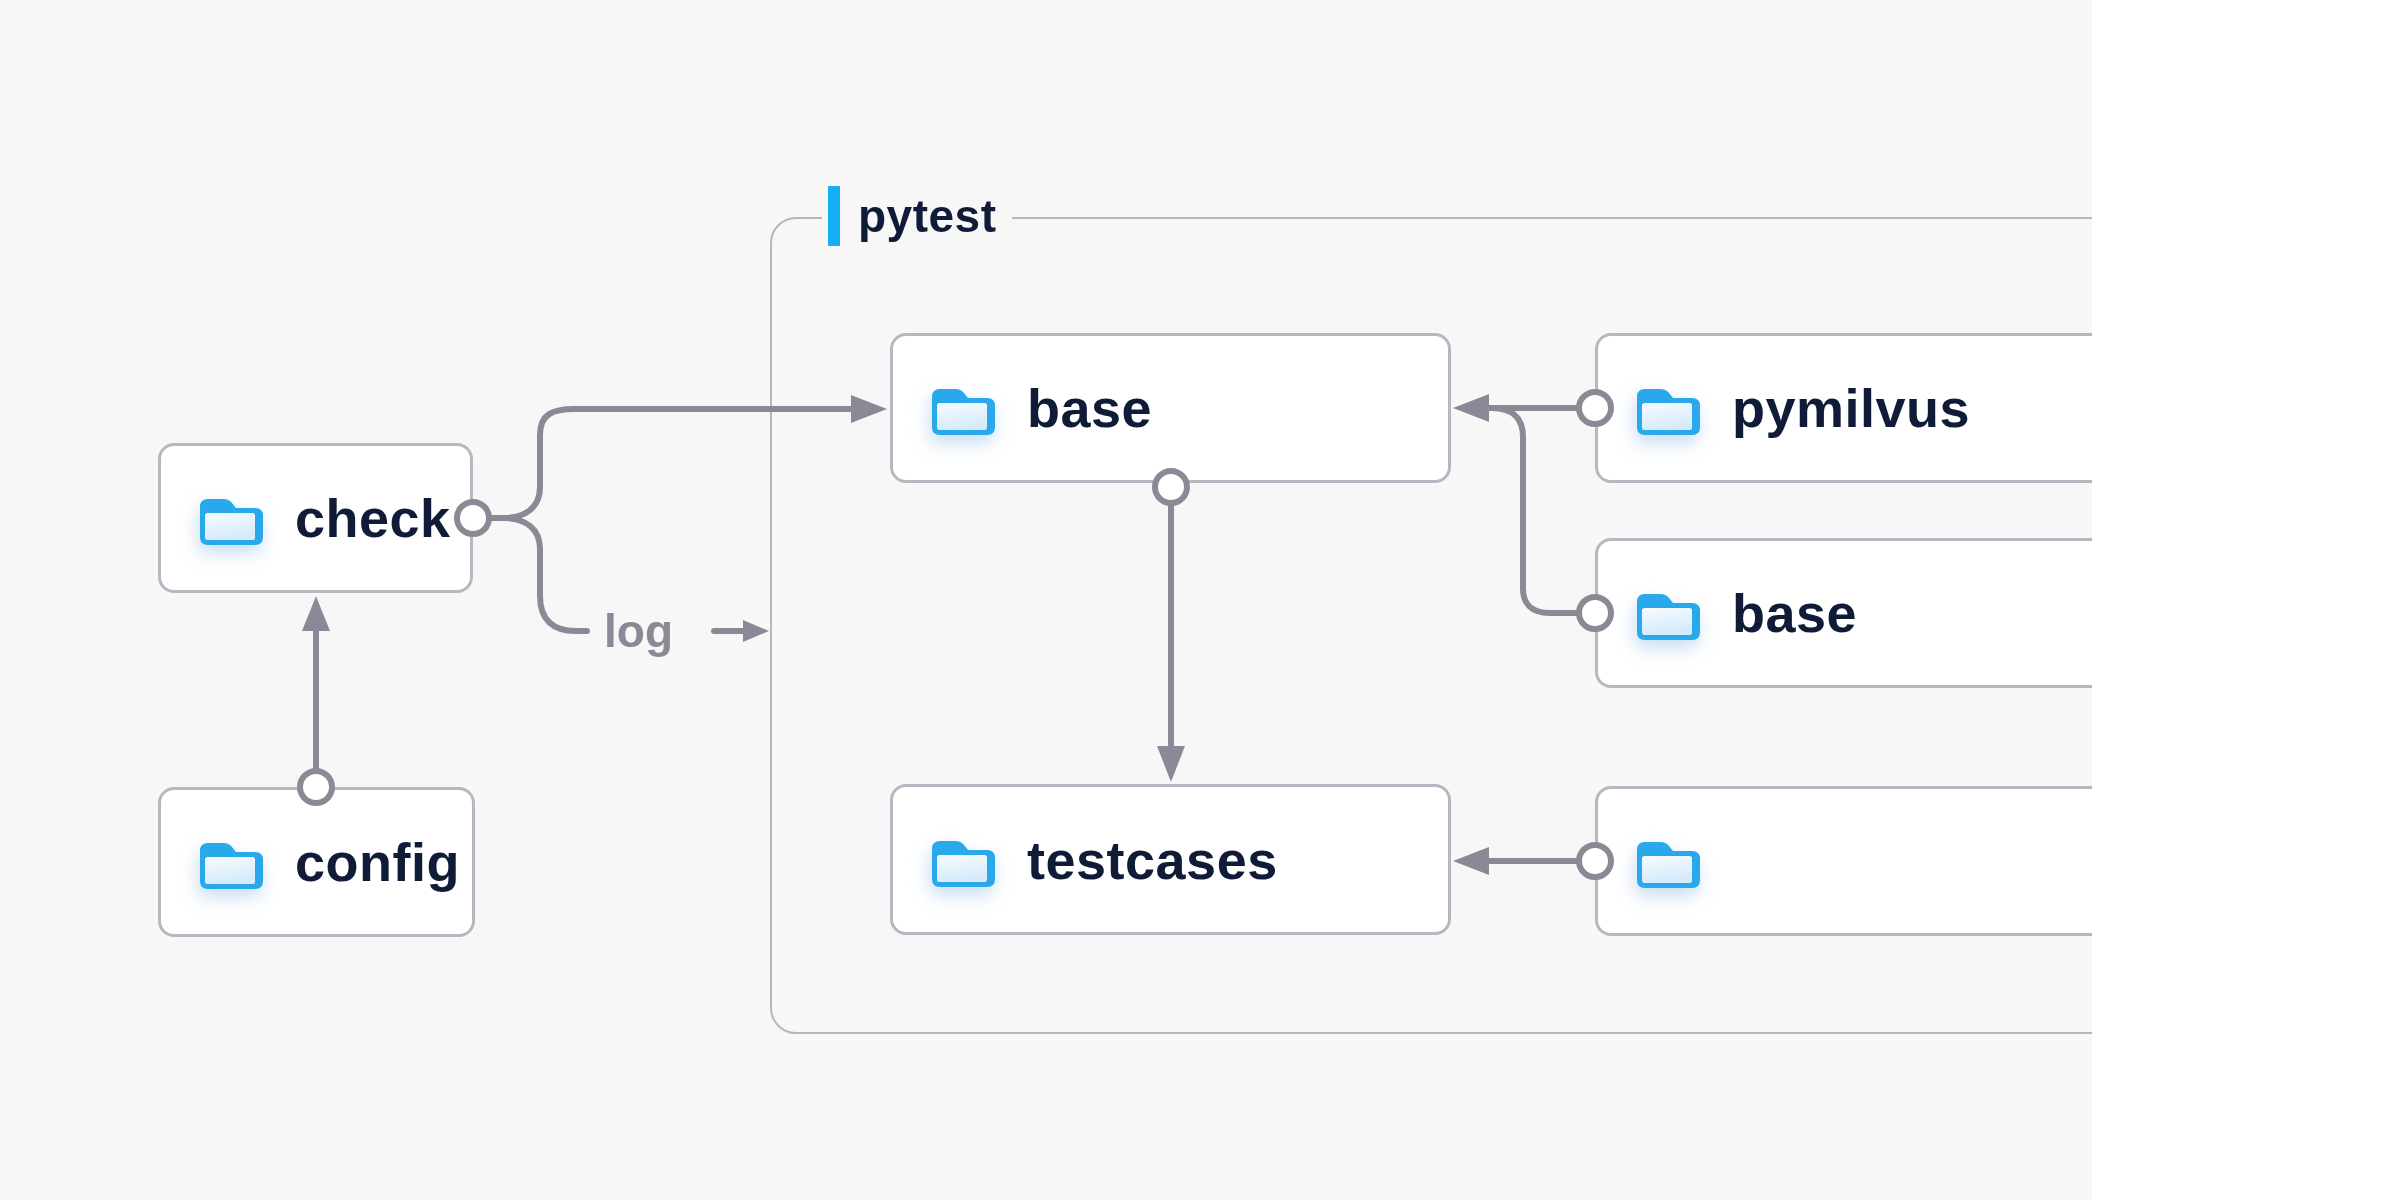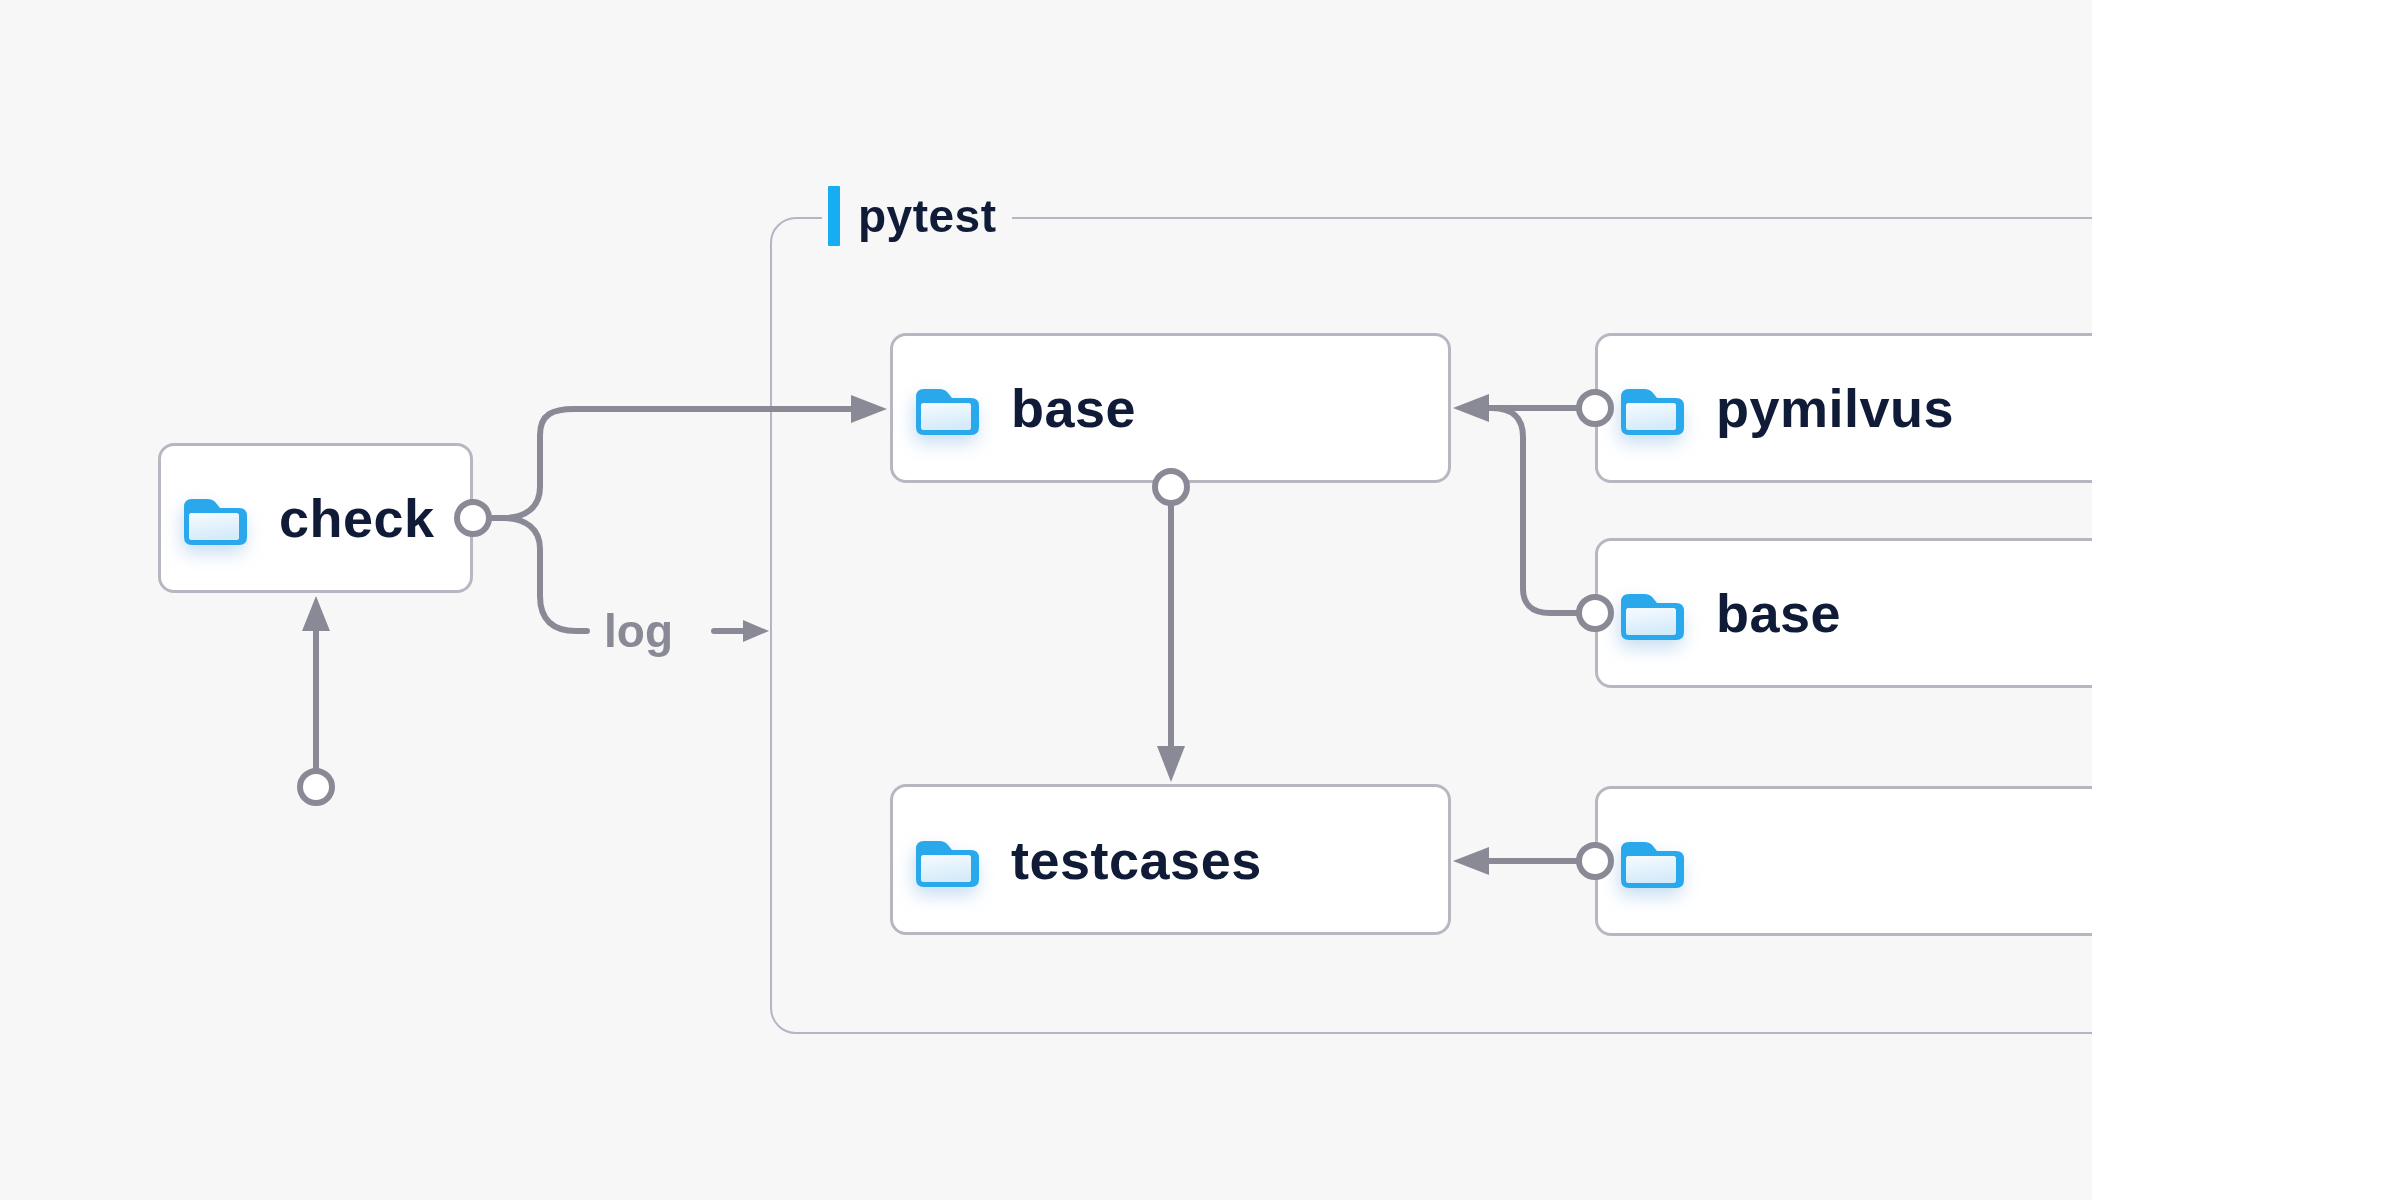--- a/index.html
+++ b/index.html
@@ -51,7 +51,7 @@
     border-radius: 16px;
     display: flex;
     align-items: center;
-    padding-left: 20px;
+    padding-left: 36px;
     gap: 32px;
     box-sizing: border-box;
     z-index: 2;

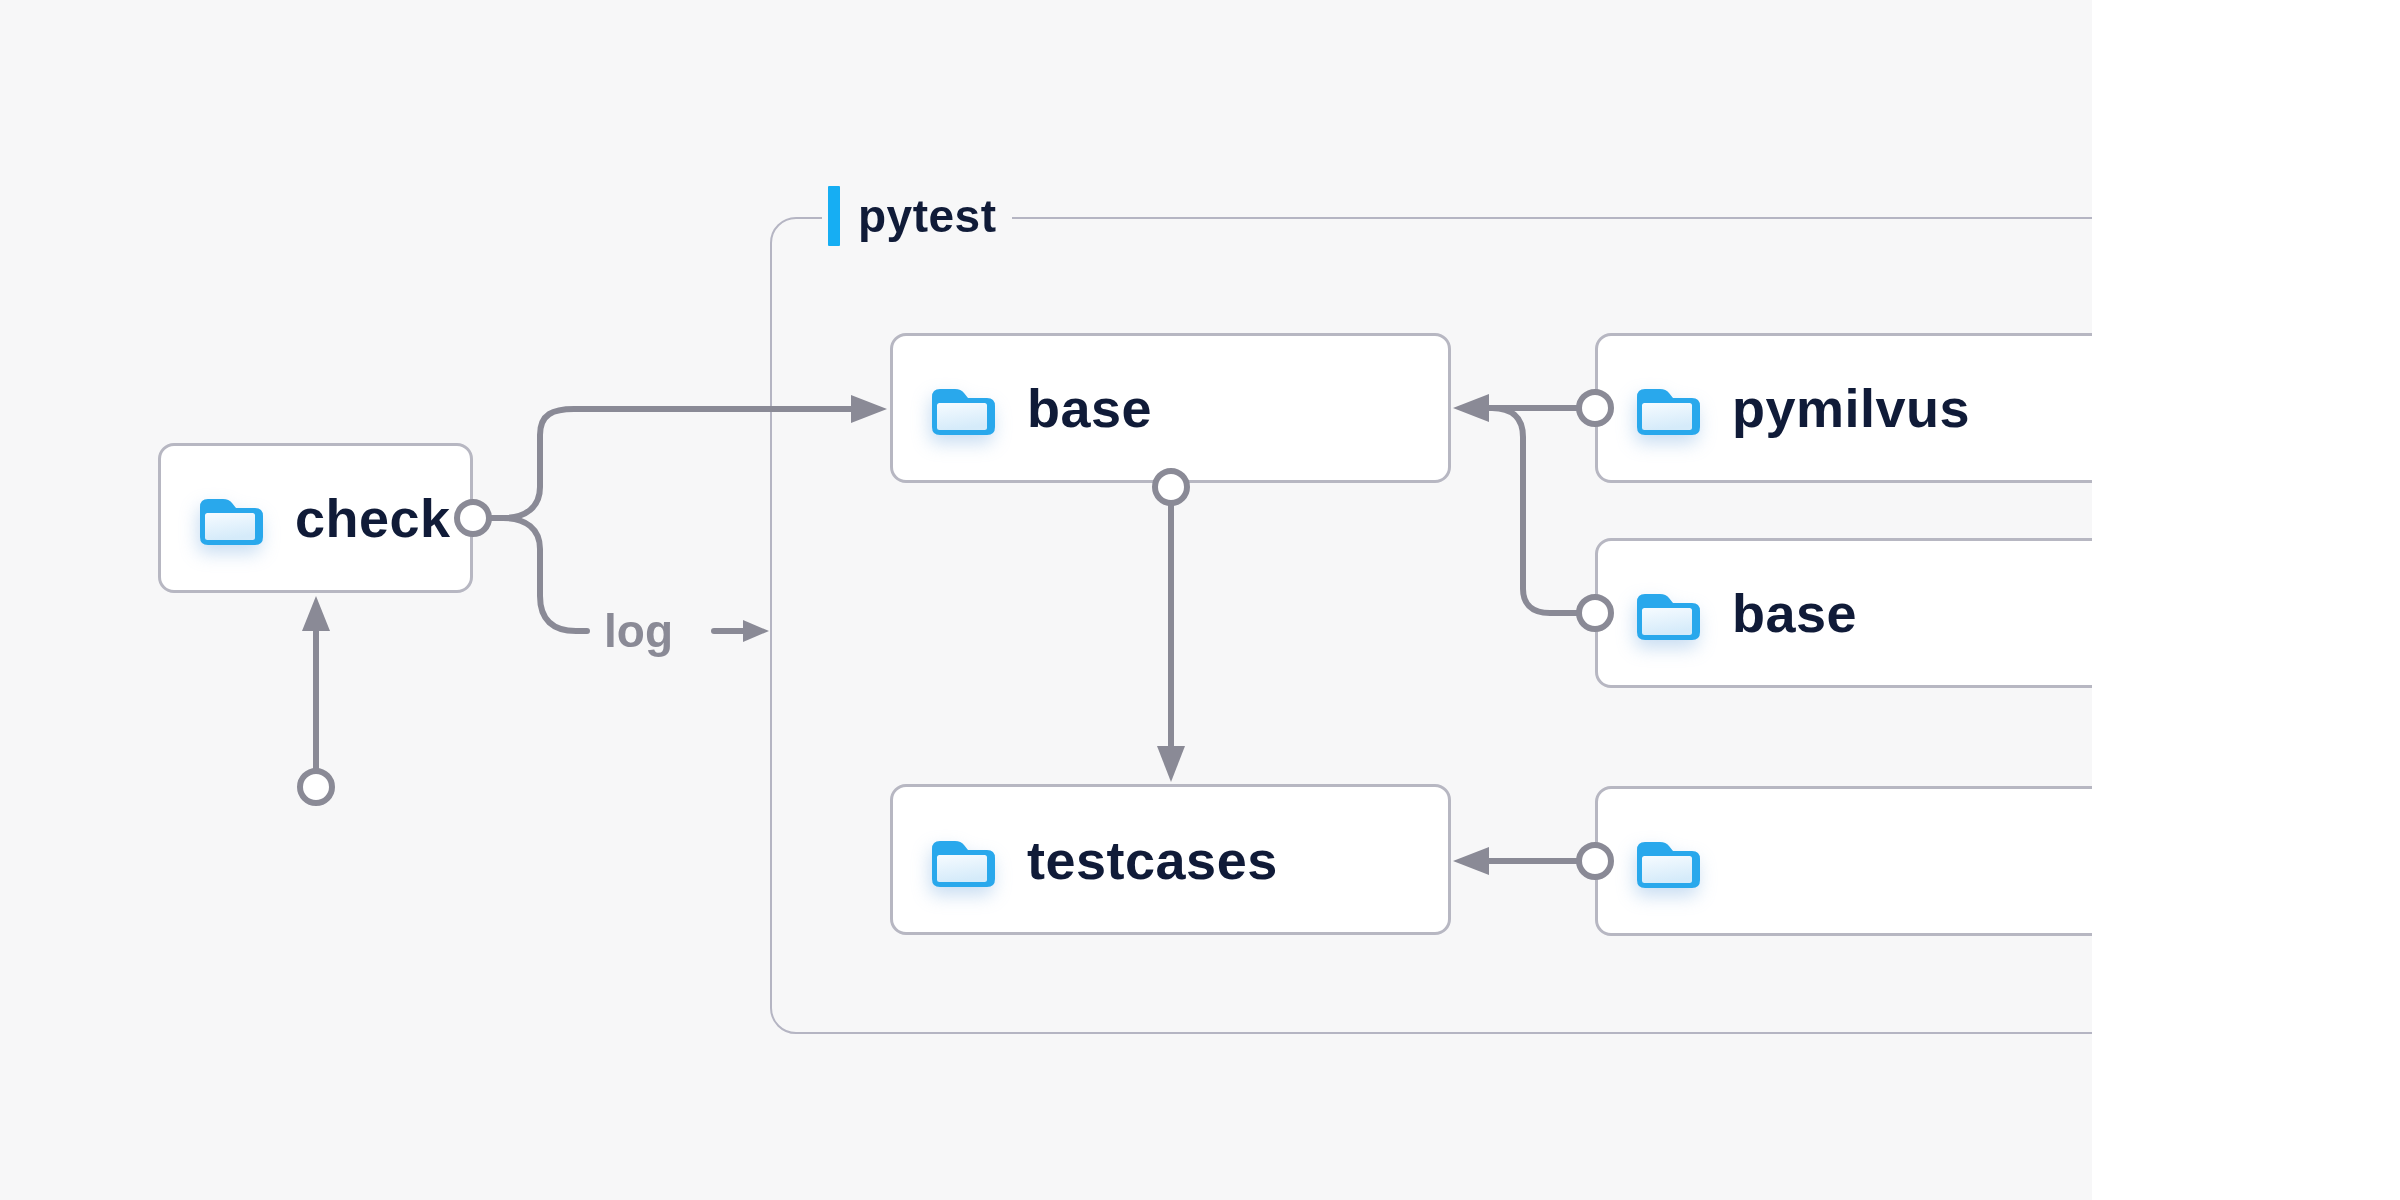--- a/index.html
+++ b/index.html
@@ -122,6 +122,13 @@
     <span class="label">check</span>
   </div>
 
+  <div class="node" id="node-config">
+    <svg class="folder-icon" viewBox="0 0 66 56">
+      <path d="M3 17 q0 -8 8 -8 h15 q6 0 9 4 l4 5 h19 q8 0 8 8 v21 q0 8 -8 8 h-47 q-8 0 -8 -8 z" fill="#29a8ec"></path>
+      <rect x="8" y="23" width="50" height="27" rx="2.5" fill="url(#fpanel)"></rect>
+    </svg>
+    <span class="label">config</span>
+  </div>
 
   <div class="node" id="node-base">
     <svg class="folder-icon" viewBox="0 0 66 56">

